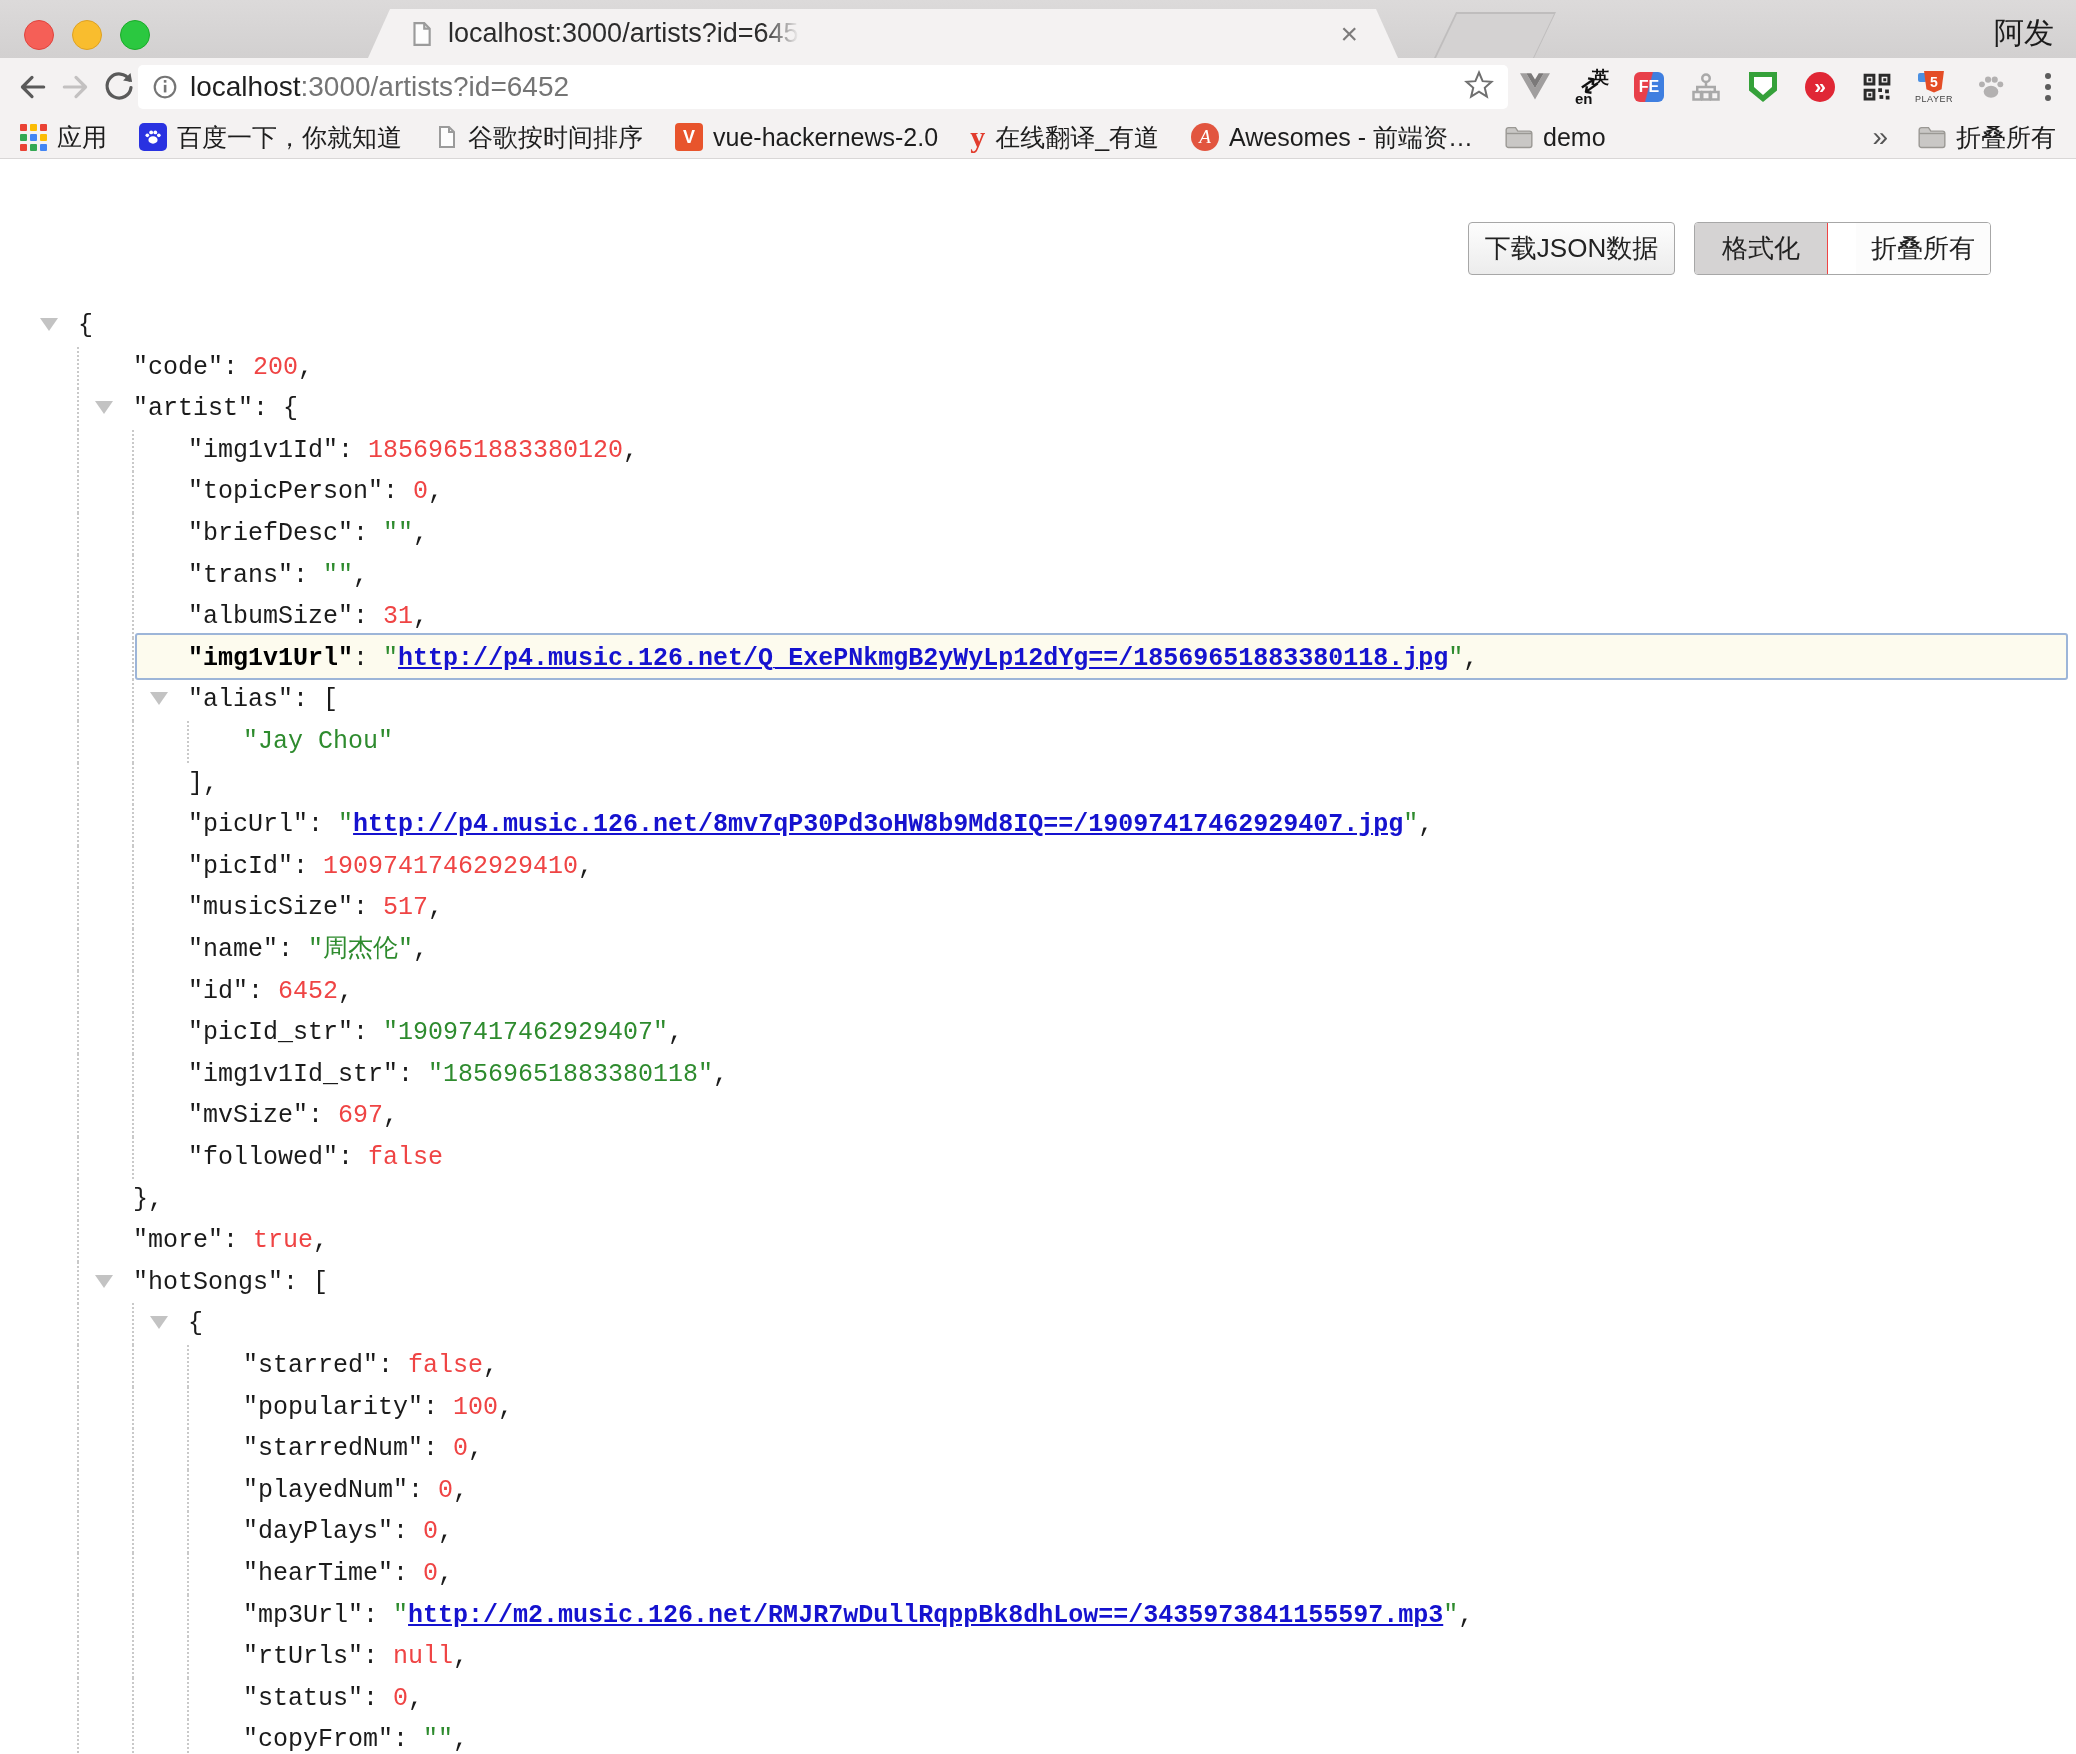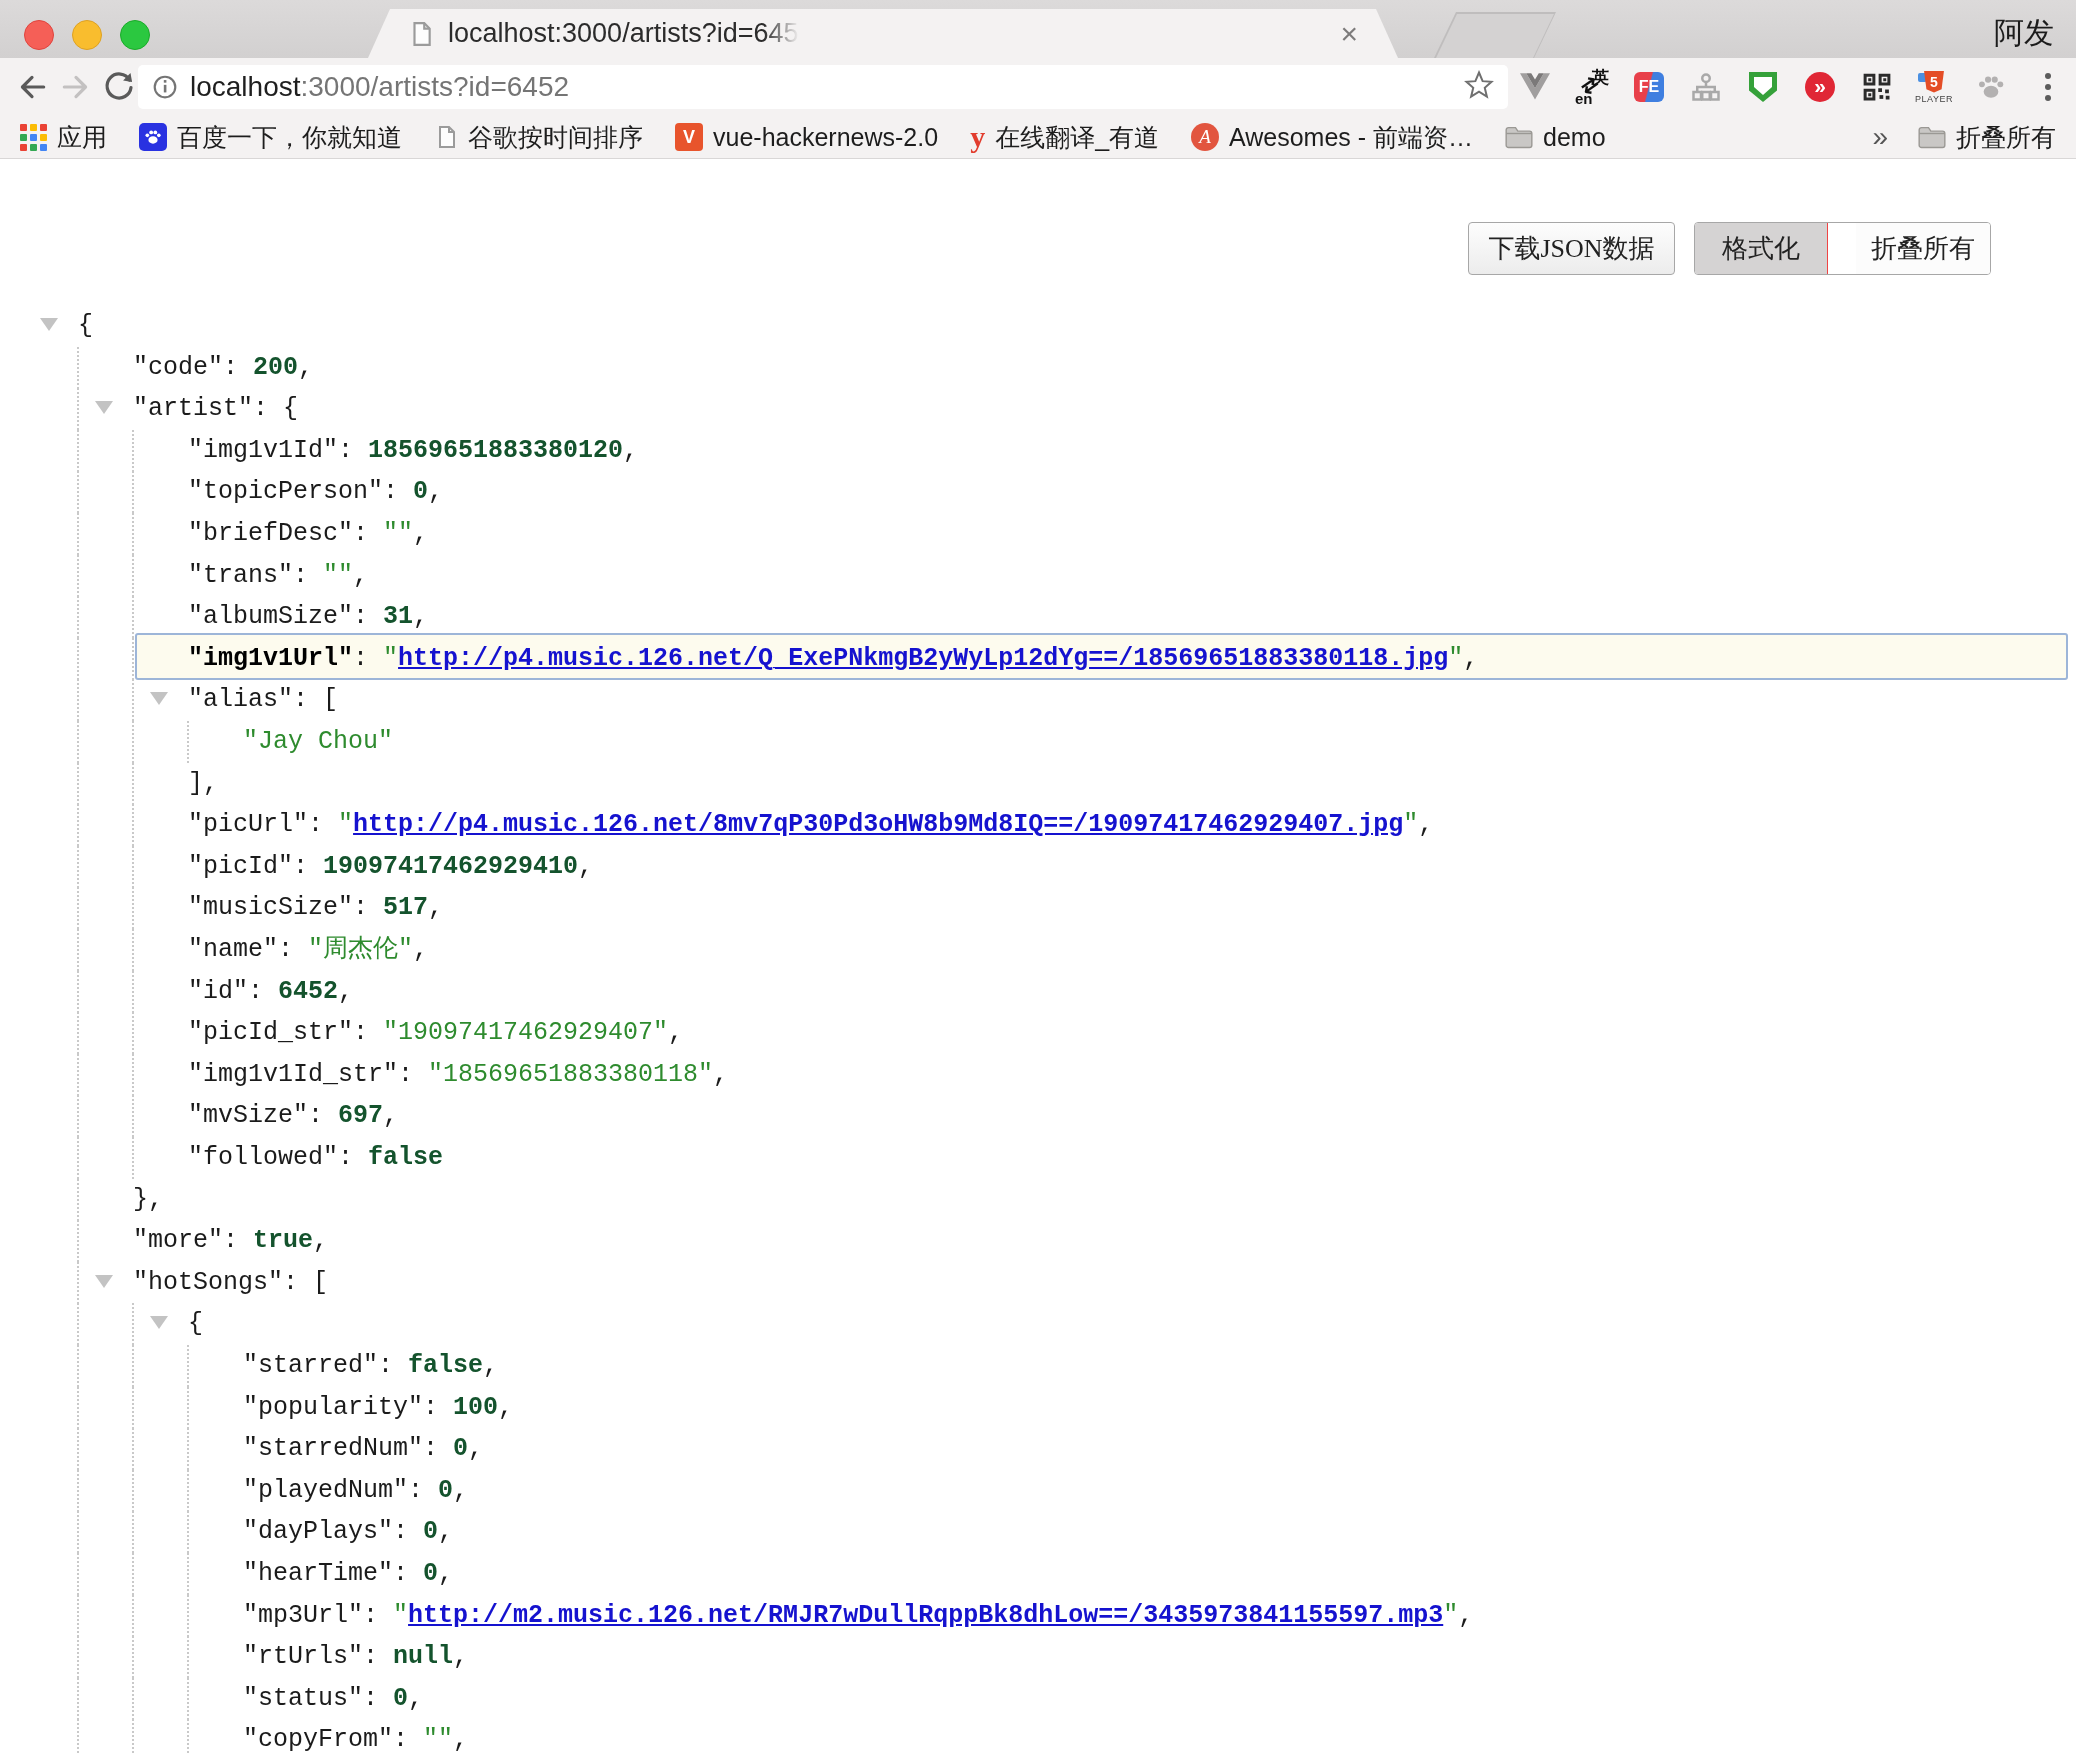--- a/index.html
+++ b/index.html
@@ -82,7 +82,7 @@
   .page{position:absolute;left:0;top:160px;width:2076px;height:1594px;background:#fff;}
   .btn{position:absolute;height:53px;border:1px solid #a7a7a7;border-radius:4px;
        background:linear-gradient(#fdfdfd,#ececec);display:flex;align-items:center;justify-content:center;
-       font-size:26px;color:#222;box-sizing:border-box;font-family:Liberation Serif, serif;}
+       font-size:26px;color:#222;box-sizing:border-box;}
   .btn-download{left:1468px;top:62px;width:207px;}
   .seg{position:absolute;left:1694px;top:62px;height:53px;display:flex;border:1px solid #a7a7a7;
        border-radius:4px;overflow:hidden;box-sizing:border-box;}

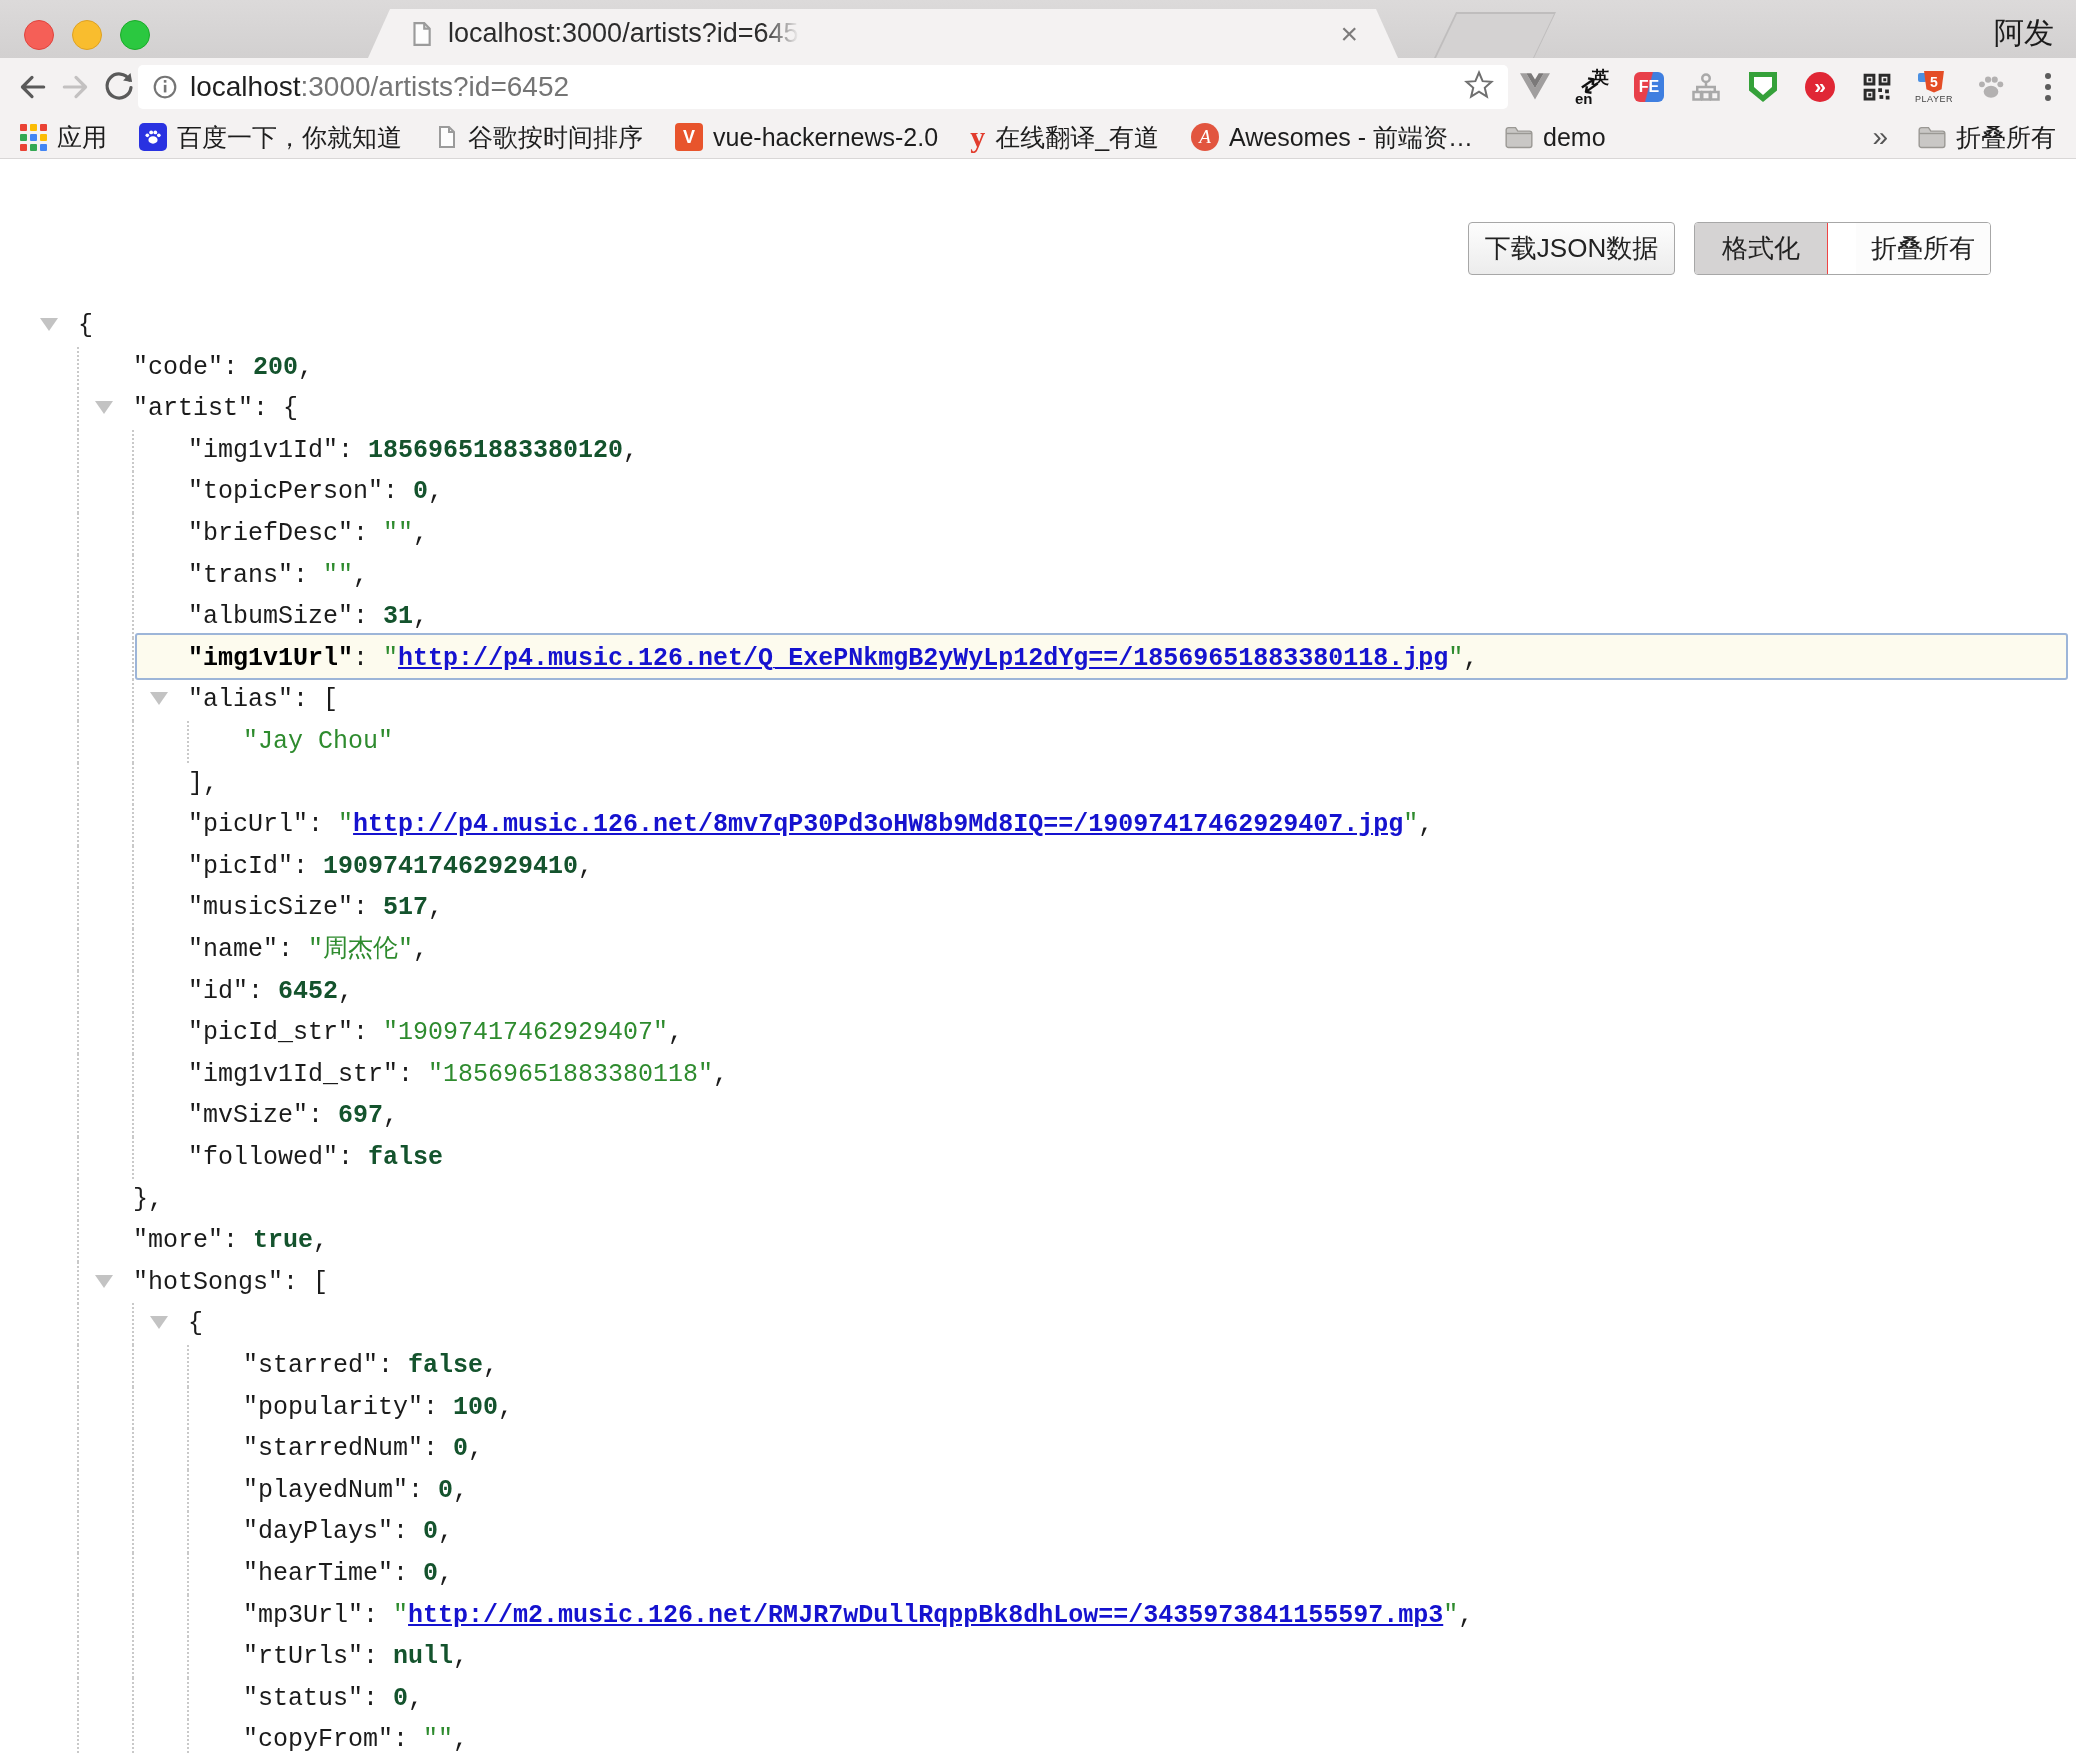--- a/index.html
+++ b/index.html
@@ -101,7 +101,7 @@
   .tk-k{color:#1b1b1b;}
   .tk-kb{color:#000;font-weight:bold;}
   .tk-p{color:#1b1b1b;}
-  .tk-n{color:#14532d;font-weight:bold;}
+  .tk-n{color:#ef4444;font-weight:normal;}
   .tk-s{color:#2e8b2e;}
   .tk-l{color:#1512cf;font-weight:bold;text-decoration:underline;cursor:pointer;}
   .hl-box{position:absolute;left:135px;right:8px;top:-5px;height:47px;background:#fdfbee;

